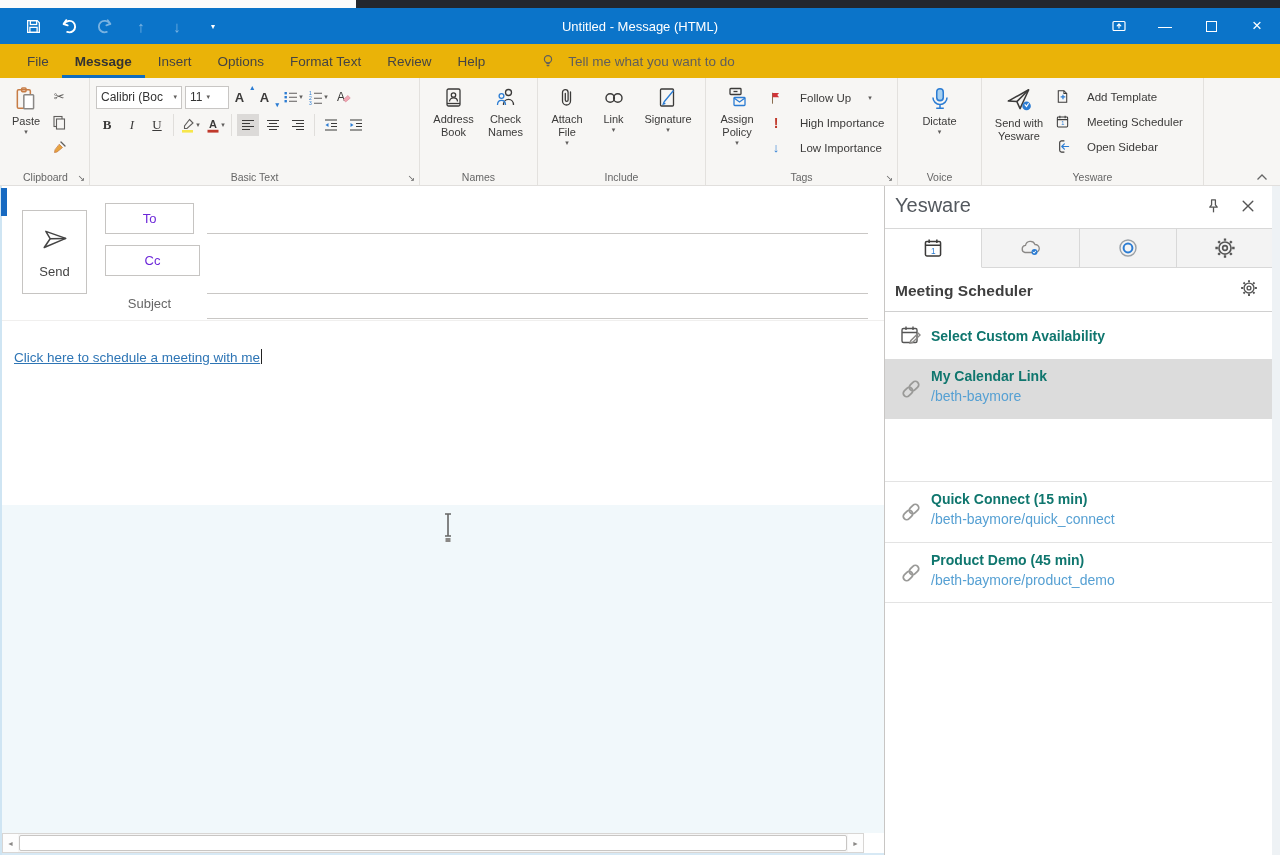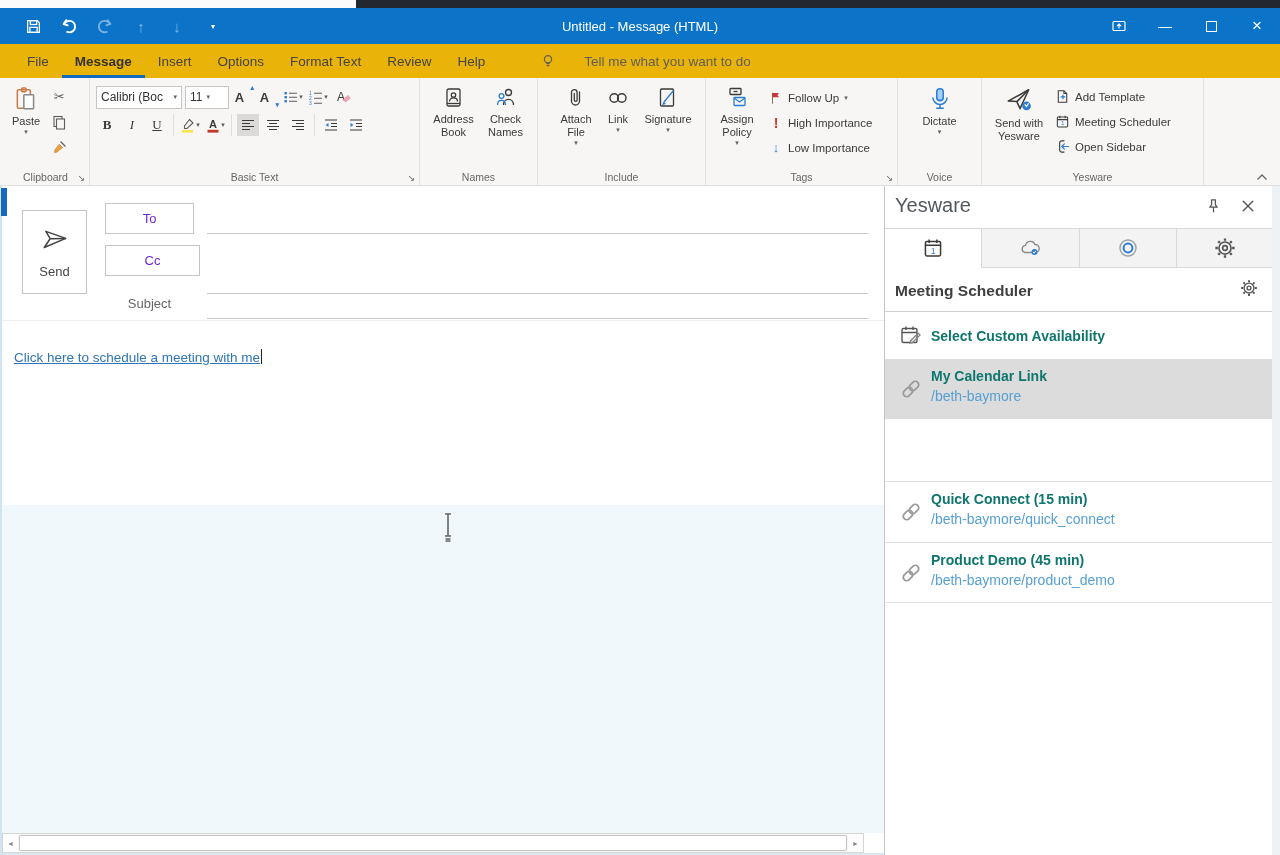--- a/index.html
+++ b/index.html
@@ -26,7 +26,7 @@
   #menubar { left:0; top:44px; width:1280px; height:34px; background:#eab308; display:flex; align-items:stretch; padding-left:14px; }
   .mtab { padding:0 13px; display:flex; align-items:center; font-size:13.5px; color:#444; }
   .mtab.active { font-weight:bold; color:#333; box-shadow:inset 0 -3px 0 var(--tab-accent,#0f6cbd); }
-  #tellme { display:flex; align-items:center; gap:28px; margin-left:42px; color:#605e5c; font-size:13.5px; }
+  #tellme { display:flex; align-items:center; gap:12px; margin-left:42px; color:#605e5c; font-size:13.5px; }
 
   
   #ribbon { left:0; top:78px; width:1280px; height:108px; background:#f7f6f4; border-bottom:1px solid #e1dfdd; display:flex; align-items:stretch; padding:0 2px; }

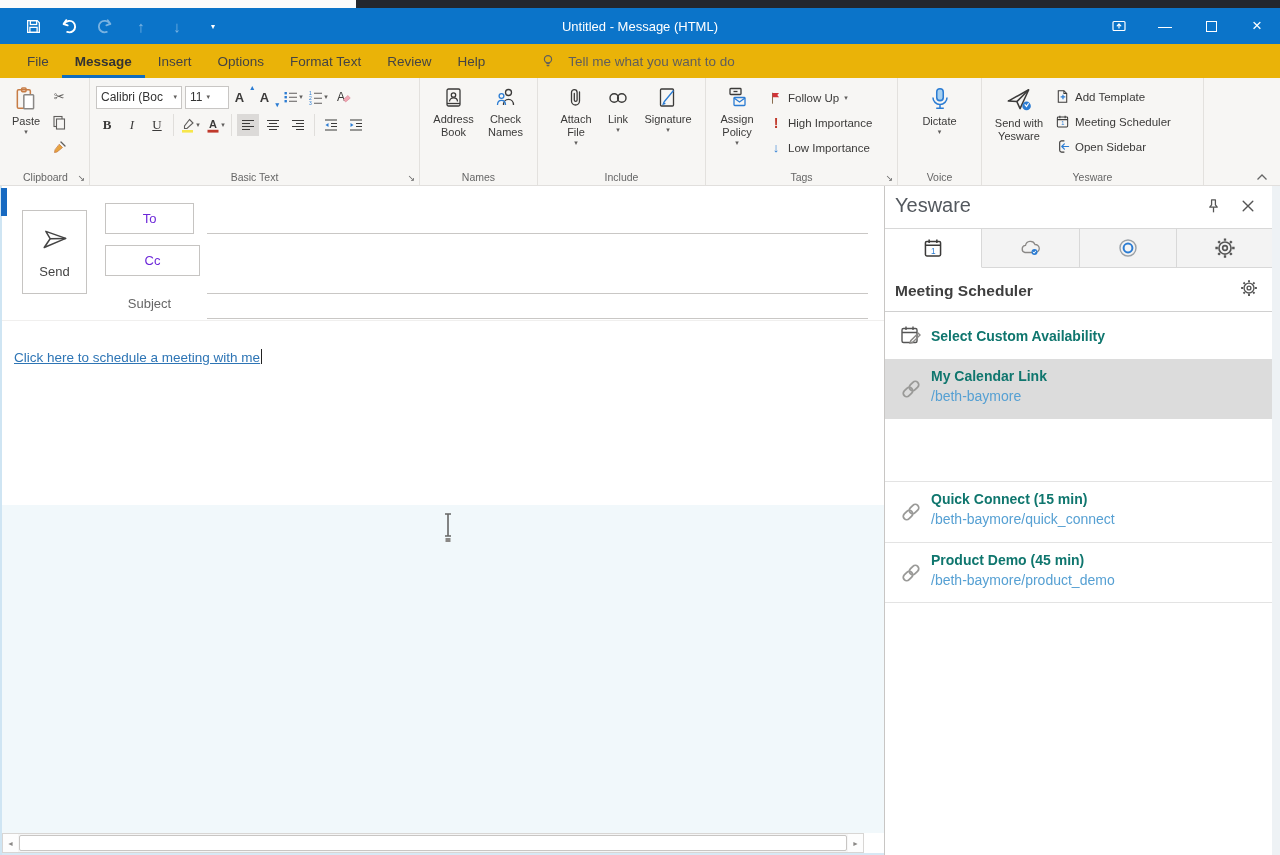--- a/index.html
+++ b/index.html
@@ -36,7 +36,7 @@
   .rbtn-lg { display:flex; flex-direction:column; align-items:center; justify-content:flex-start; font-size:11px; color:#3b3a39; line-height:13px; text-align:center; padding:3px 4px; }
   .rbtn-lg .bigic { margin-bottom:3px; }
   .chev { font-size:7px; color:#605e5c; line-height:8px; }
-  .rbtn-sm { display:flex; align-items:center; gap:5px; font-size:11.5px; color:#3b3a39; height:19px; padding:0 3px; white-space:nowrap; }
+  .rbtn-sm { display:flex; align-items:center; gap:17px; font-size:11.5px; color:#3b3a39; height:19px; padding:0 3px; white-space:nowrap; }
   .minicol { display:flex; flex-direction:column; gap:4px; padding:2px 0 0 4px; }
   .minibtn { width:22px; height:22px; display:flex; align-items:center; justify-content:center; }
   .btrow { display:flex; align-items:center; gap:3px; height:28px; }

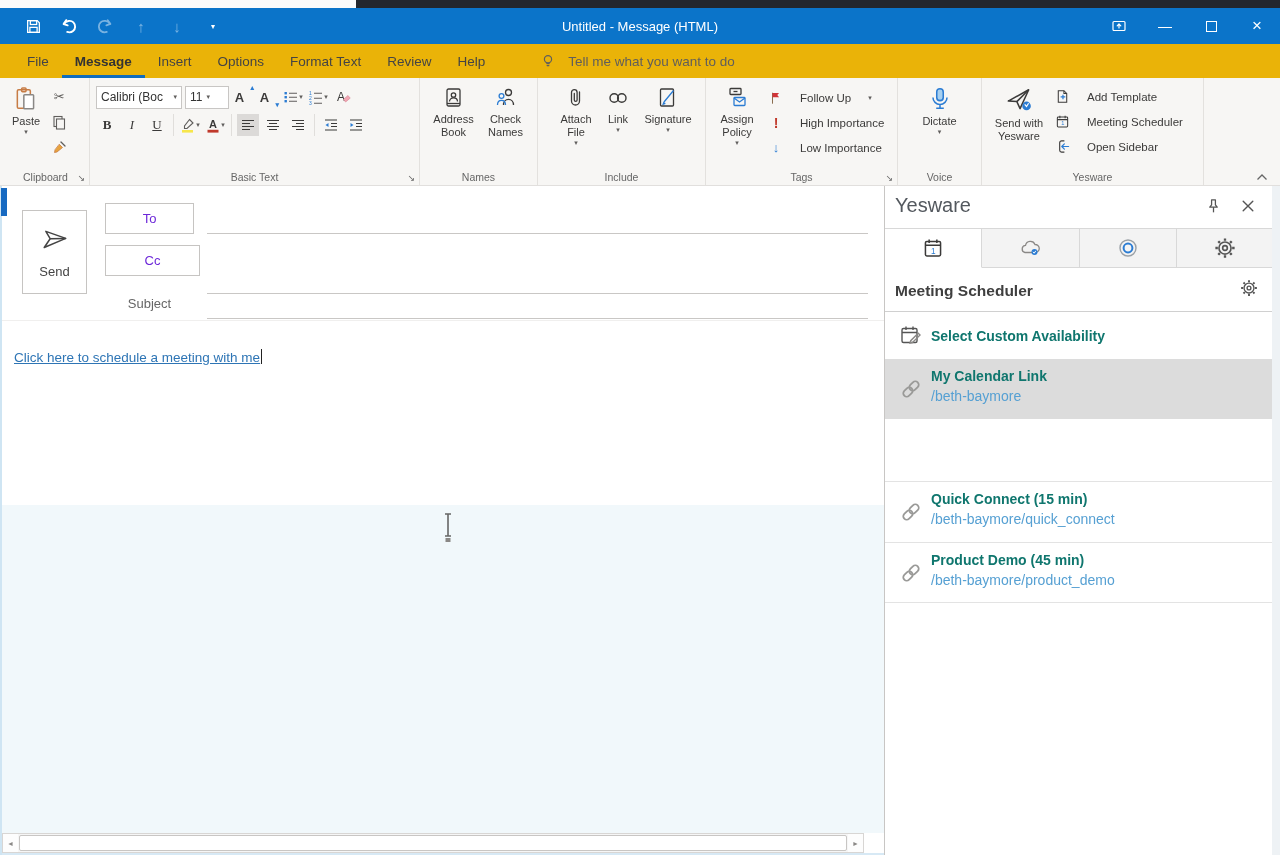--- a/index.html
+++ b/index.html
@@ -541,7 +541,7 @@
     <span class="rlabel">Names</span>
   </div>
 
-  <div class="rgroup" style="width:168px;justify-content:flex-end">
+  <div class="rgroup" style="width:168px;justify-content:space-between">
     <div class="rbtn-lg" style="width:46px">
       <svg class="bigic" style="width:24px;height:24px">
           <use href="#s-paperclip"></use>

